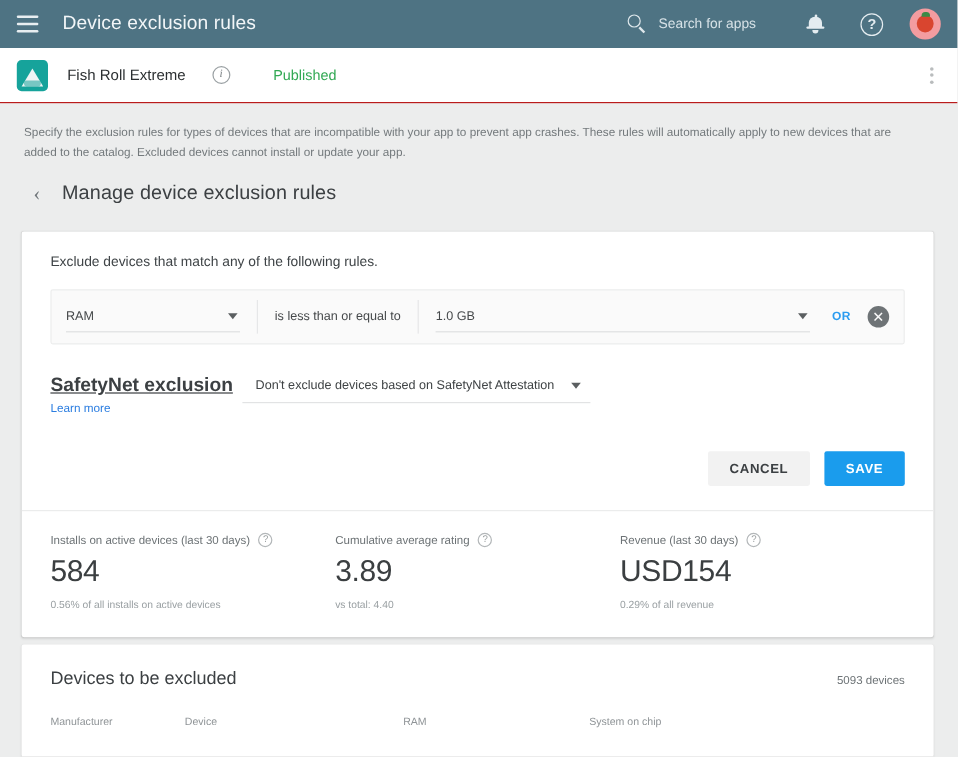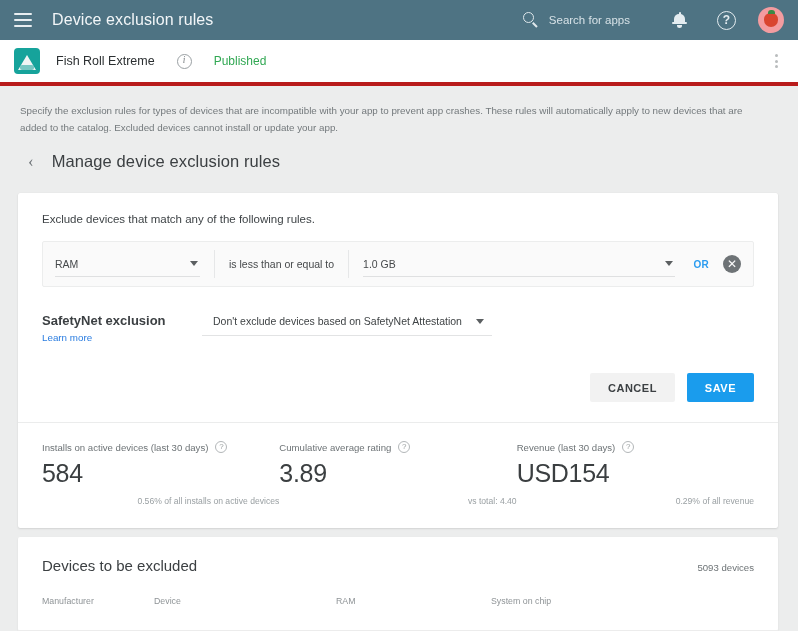--- a/index.html
+++ b/index.html
@@ -61,7 +61,7 @@
   
   .approw {
     height: 46px; background: #ffffff; display: flex; align-items: center;
-    padding: 0 14px; border-bottom: 4px solid #b91c1c;
+    padding: 0 14px; border-bottom: 1px solid #b91c1c;
   }
   .appicon {
     width: 26px; height: 26px; border-radius: 4px; background: #16a39b;

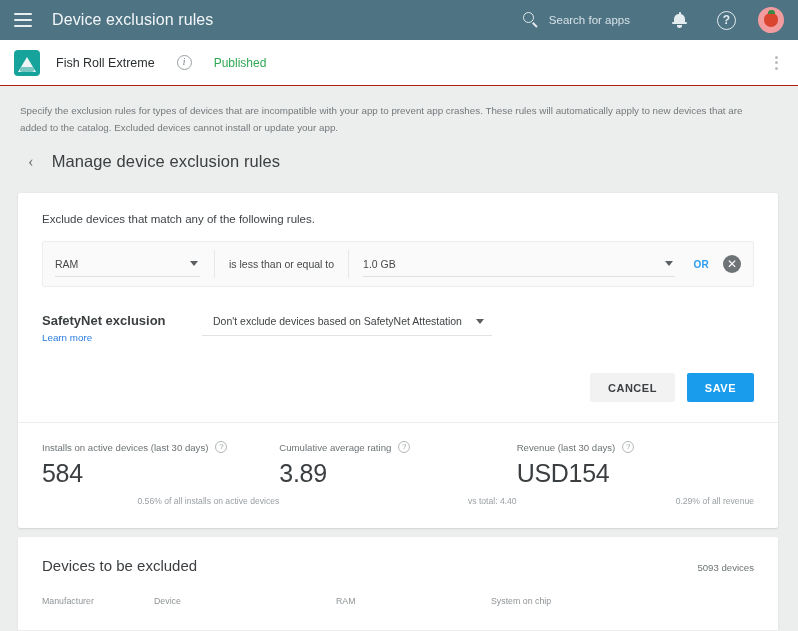--- a/index.html
+++ b/index.html
@@ -82,7 +82,7 @@
     font-size: 9.5px; color: #777d80; font-style: italic;
     font-family: "Liberation Serif", serif; cursor: pointer; line-height: 1;
   }
-  .published { font-size: 12px; color: #31a853; margin-left: 22px; white-space: nowrap; }
+  .published { font-size: 12px; color: #31a853; margin-left: 36px; white-space: nowrap; }
   .approw-spacer { flex: 1; }
   .kebab { width: 16px; height: 18px; display: flex; flex-direction: column;
     align-items: center; justify-content: space-between; padding: 2px 0; cursor: pointer; flex: none; }

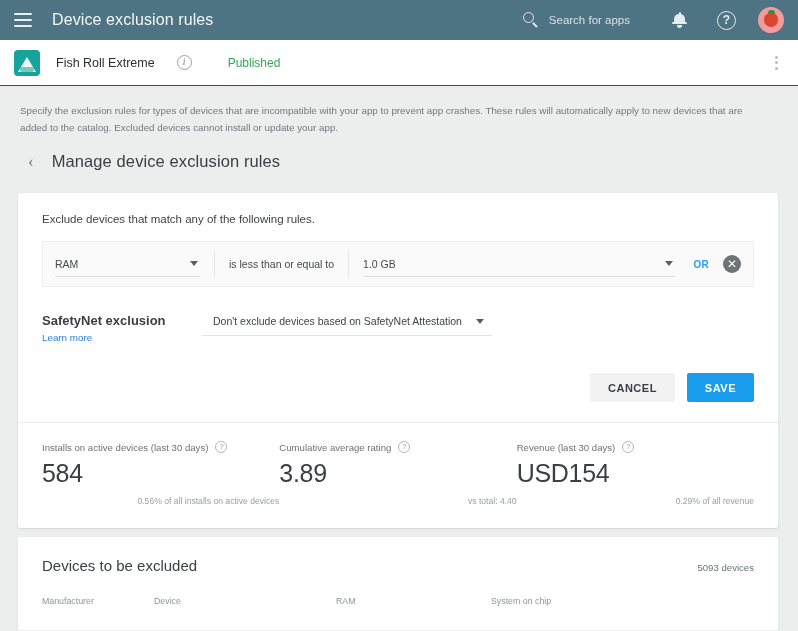--- a/index.html
+++ b/index.html
@@ -140,7 +140,7 @@
   
   .safety { display: flex; align-items: flex-start; padding: 26px 24px 0 24px; }
   .safety-left { width: 160px; flex: none; }
-  .safety-title { font-size: 13px; color: #3c4043; font-weight: bold; }
+  .safety-title { font-size: 16px; color: #3c4043; font-weight: bold; text-decoration: underline; }
   .safety-link { font-size: 9.8px; color: #2b7de0; margin-top: 4px; cursor: pointer; }
   .safety-sel {
     display: flex; align-items: center; border-bottom: 1px solid #e2e3e4;

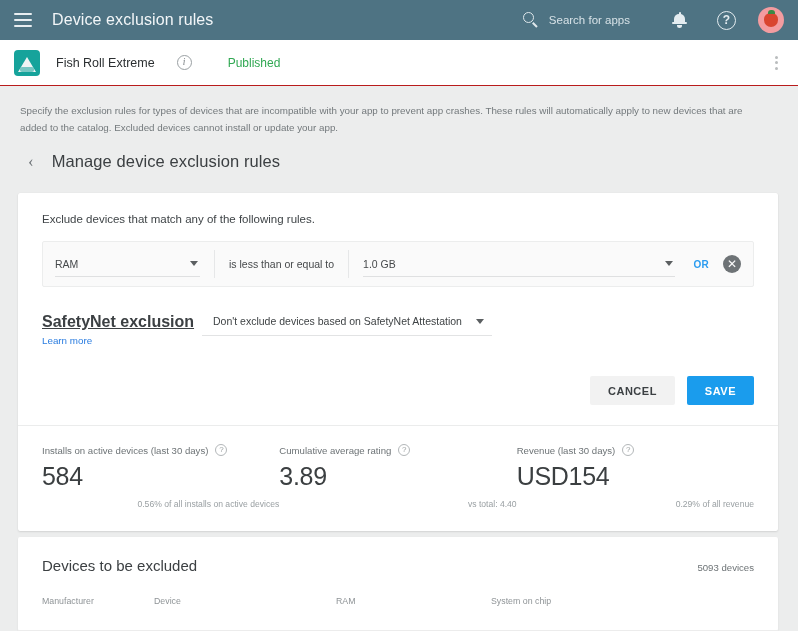--- a/index.html
+++ b/index.html
@@ -170,7 +170,7 @@
     font-size: 8px; color: #999e9f; flex: none; cursor: pointer; line-height: 1;
   }
   .stat-value { font-size: 25px; color: #3b3f41; margin: 6px 0 8px 0; letter-spacing: -.3px; }
-  .stat-sub { font-size: 8.6px; color: #9aa0a3; text-align: right; }
+  .stat-sub { font-size: 8.6px; color: #9aa0a3; }
 
   
   .devcard {

